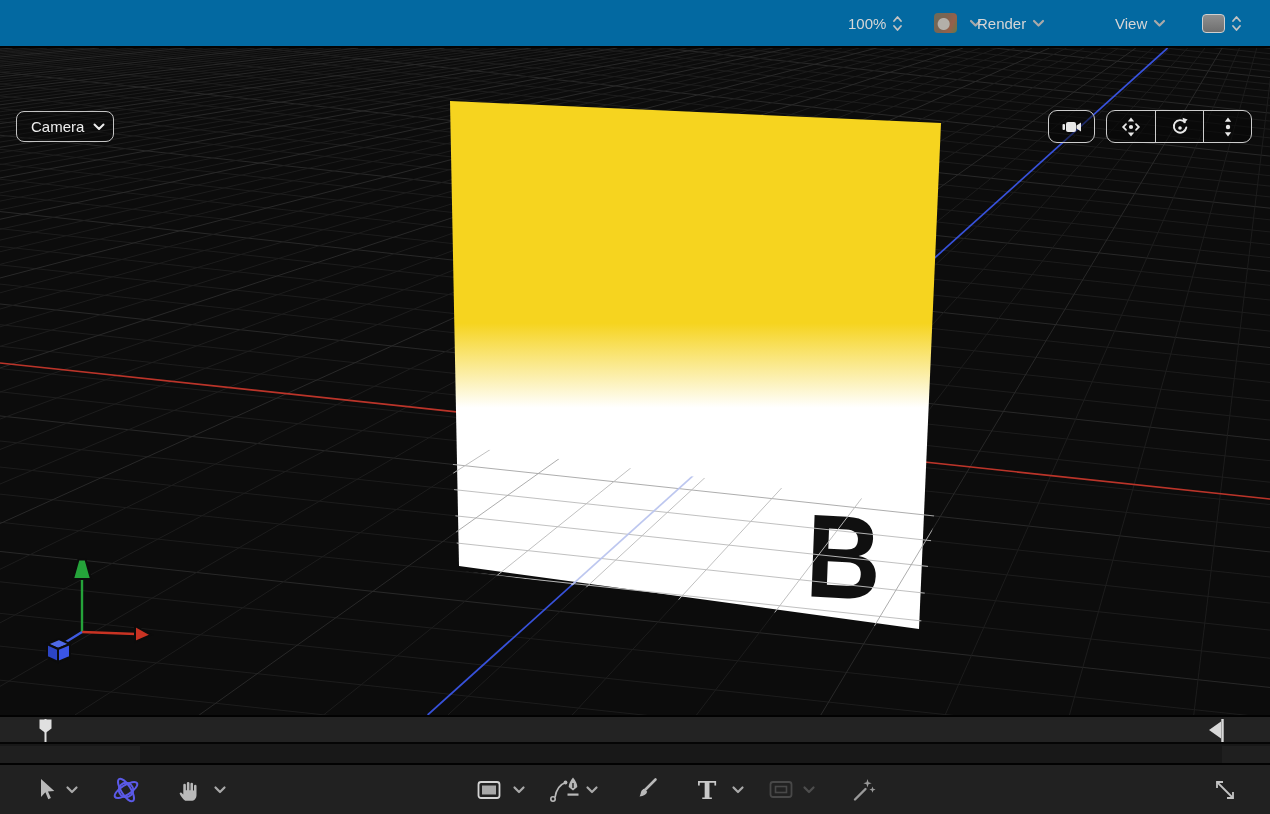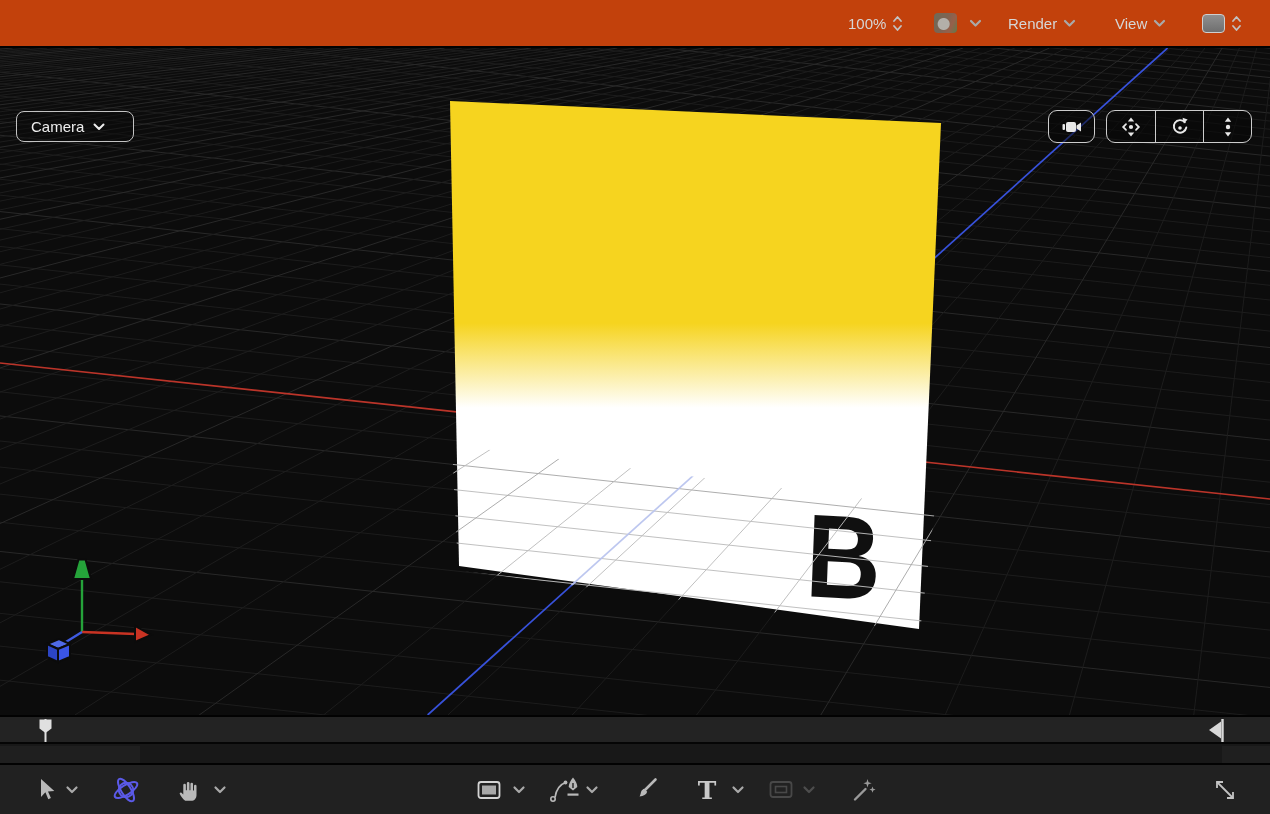--- a/index.html
+++ b/index.html
@@ -12,7 +12,7 @@
   
   .top-toolbar {
     position:absolute; left:0; top:0; width:1270px; height:48px;
-    background:#c2410c; border-bottom:2px solid #020202;
+    background:#0369a1; border-bottom:2px solid #020202;
     color:#d6d6d6; font-size:15px;
   }
   .tt-item { position:absolute; top:0; height:46px; display:flex; align-items:center; gap:6px; }

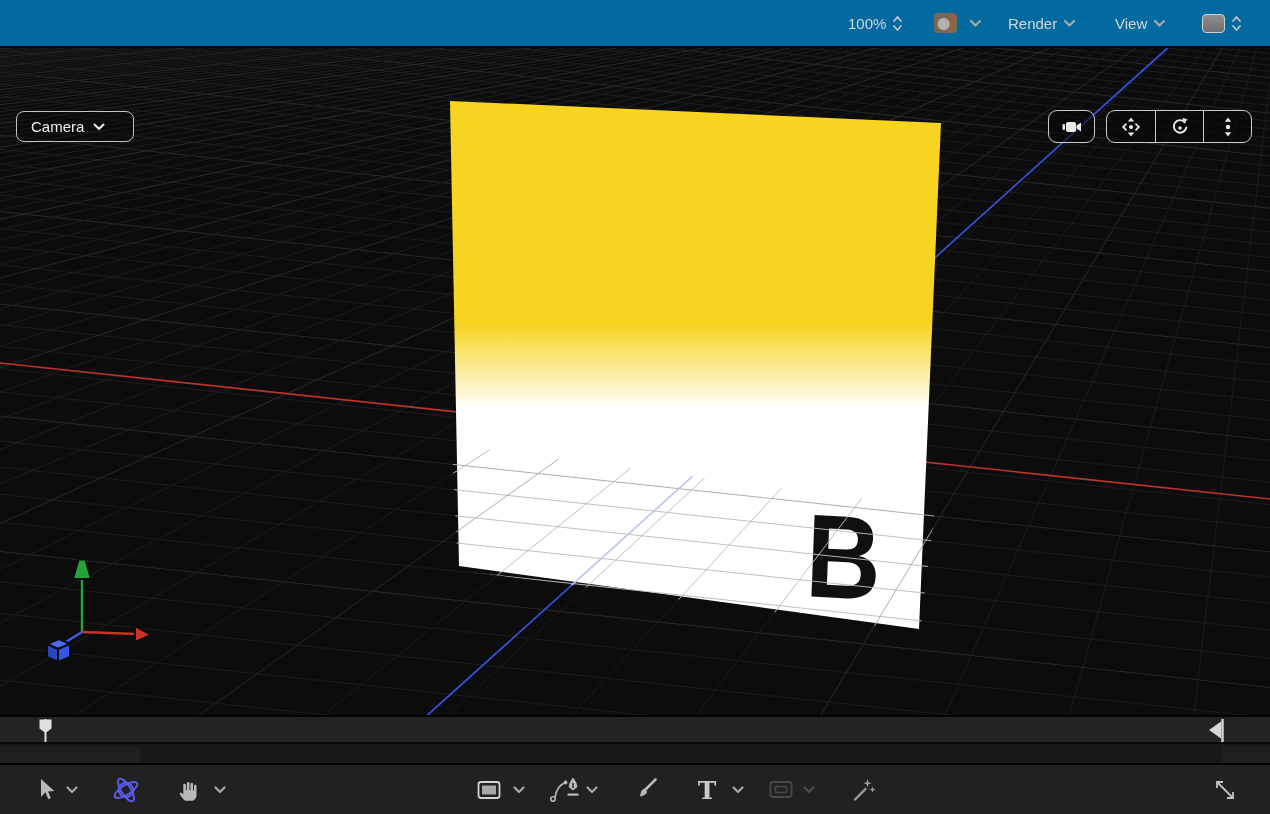--- a/index.html
+++ b/index.html
@@ -102,7 +102,7 @@
           <path d="M2 2l4.5 4.5L11 2" stroke="currentColor" stroke-width="2.2" fill="none" stroke-linecap="round" stroke-linejoin="round"></path>
         </svg>
     </div>
-    <div class="tt-item" style="left:1008px;">
+    <div class="tt-item" style="left:977px;">
       <span>Render</span>
       <svg class="chev-small" width="13" height="9" viewBox="0 0 13 9">
           <path d="M2 2l4.5 4.5L11 2" stroke="currentColor" stroke-width="2.2" fill="none" stroke-linecap="round" stroke-linejoin="round"></path>

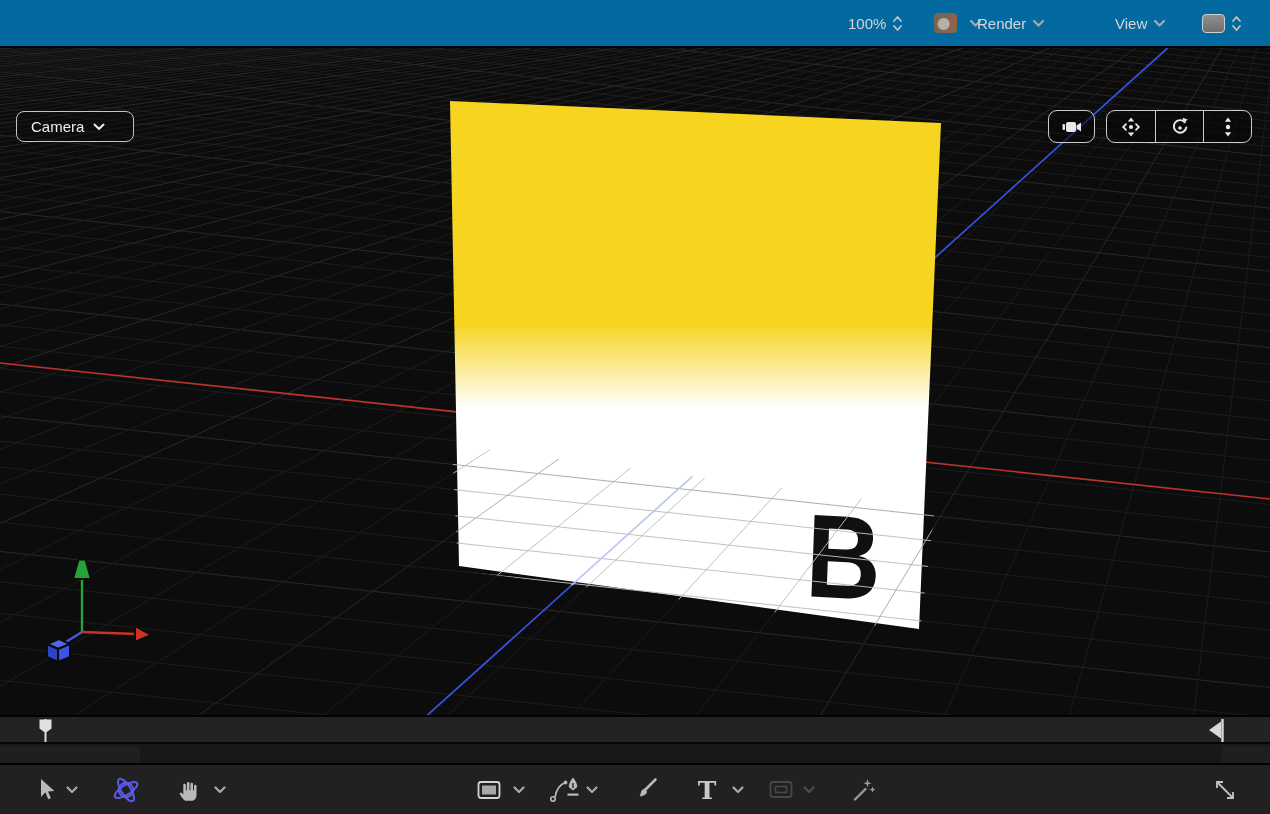--- a/index.html
+++ b/index.html
@@ -45,7 +45,7 @@
   .gizmo { z-index:4; }
   
   .camera-btn {
-    position:absolute; left:16px; top:63px; height:31px; padding:0 28px 0 14px;
+    position:absolute; left:16px; top:63px; height:31px; padding:0 8px 0 14px;
     display:flex; align-items:center; gap:9px; z-index:5;
     border:1.5px solid #c3c3c3; border-radius:8px; background:rgba(10,10,10,.45);
     color:#ededed; font-size:15px;

